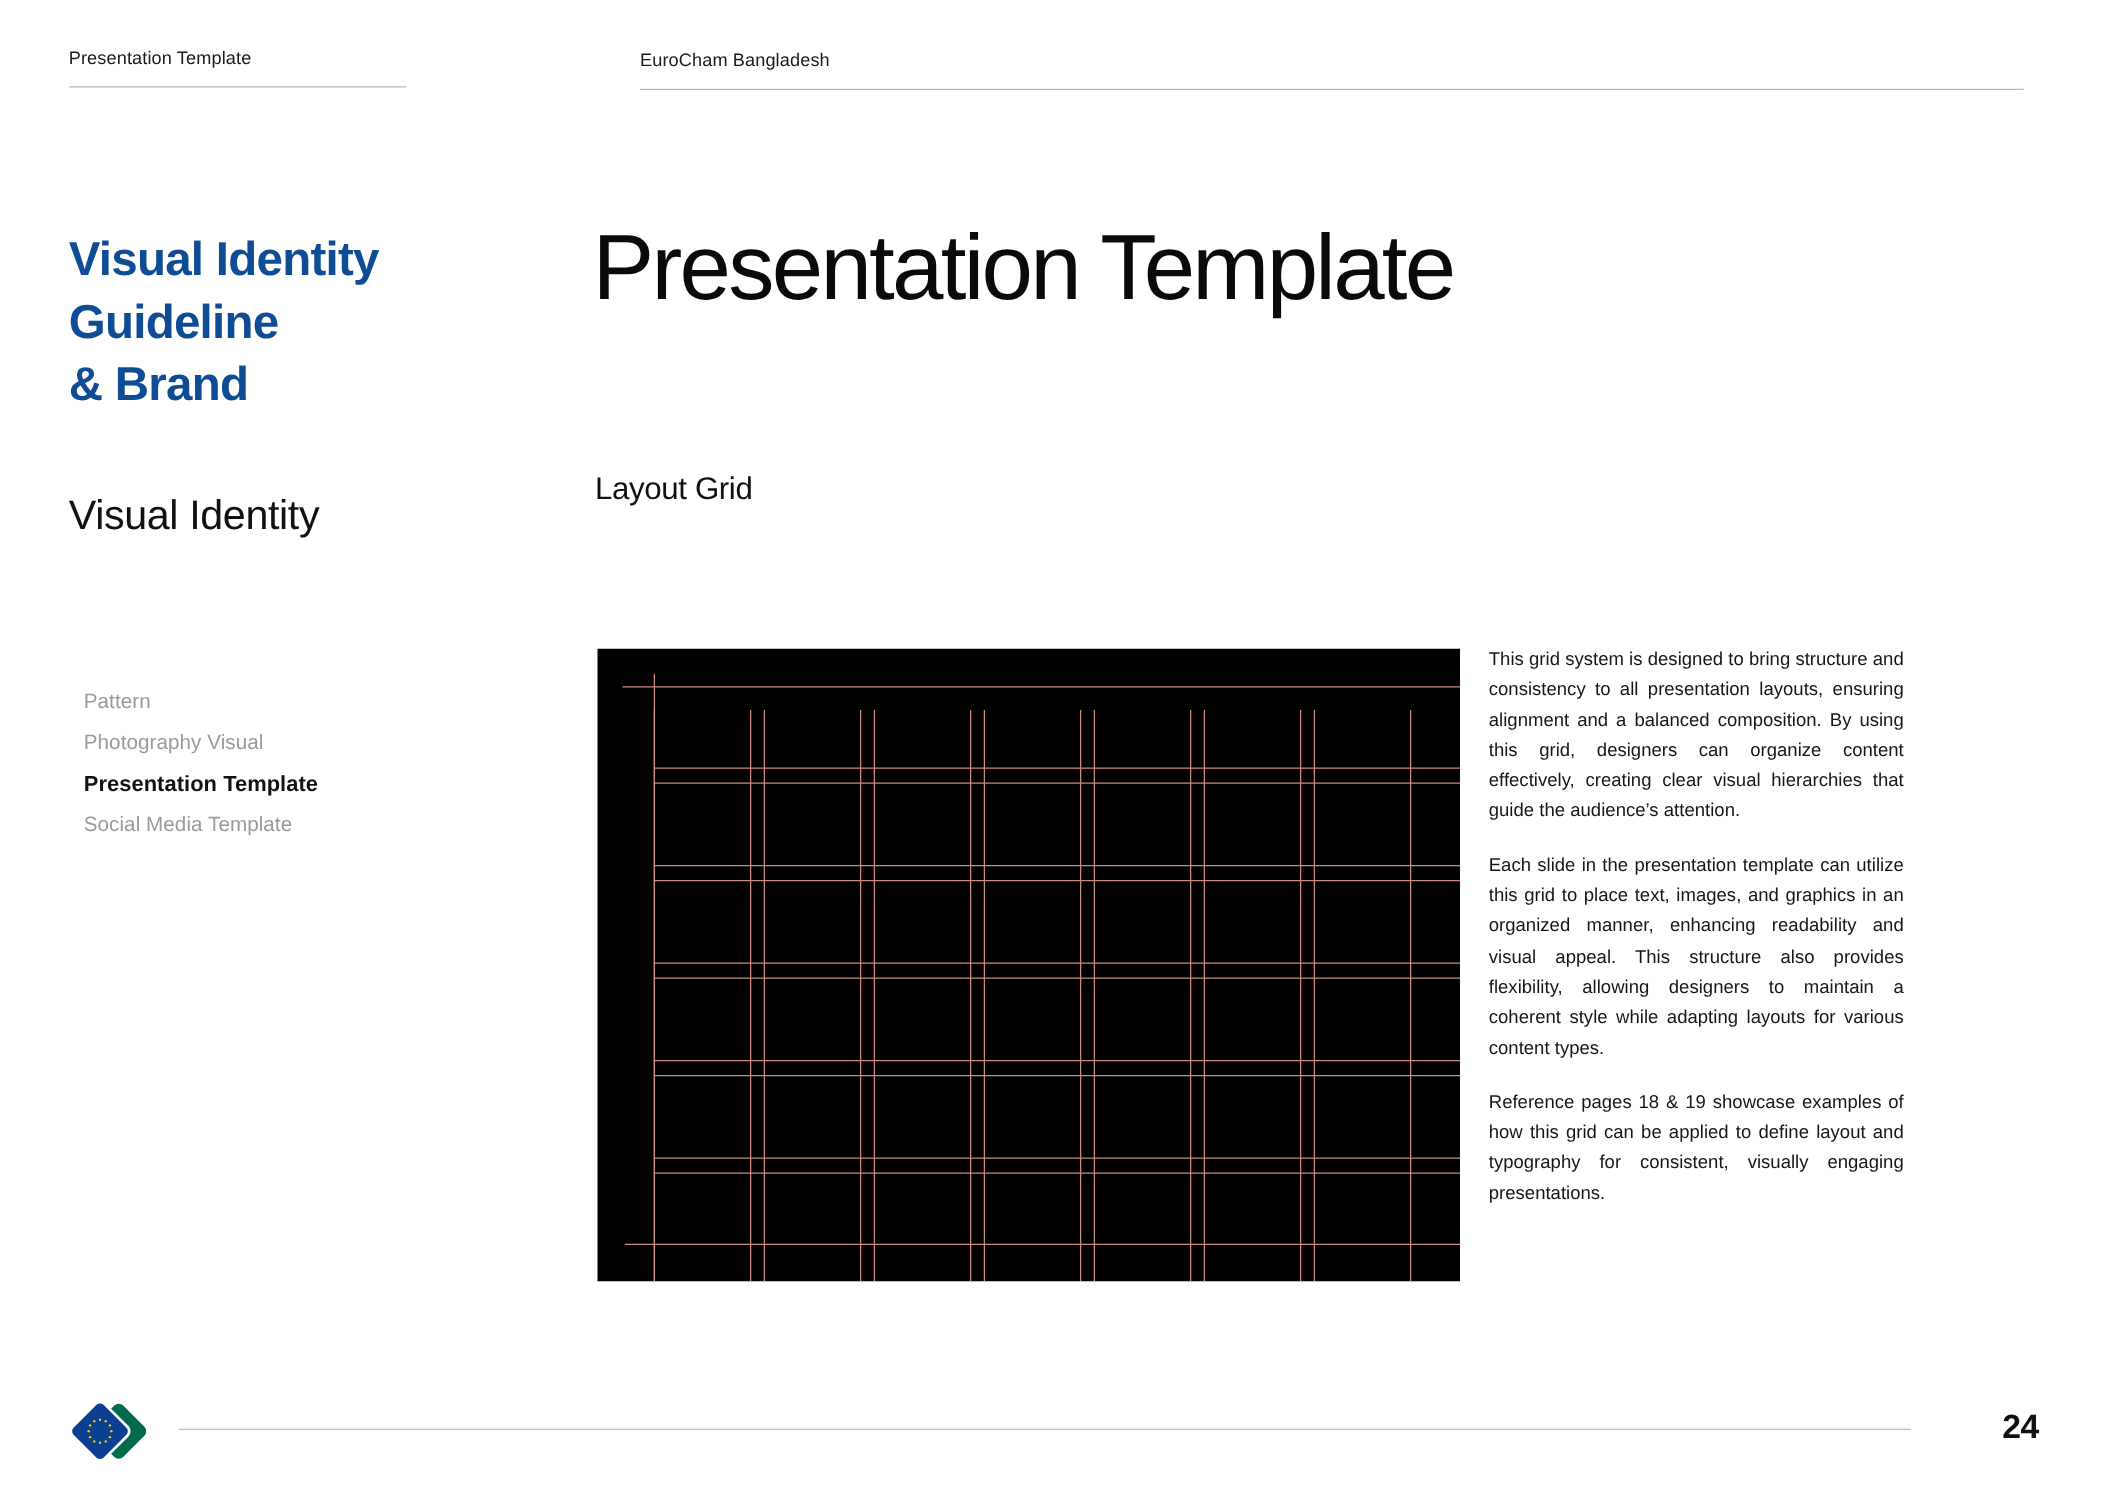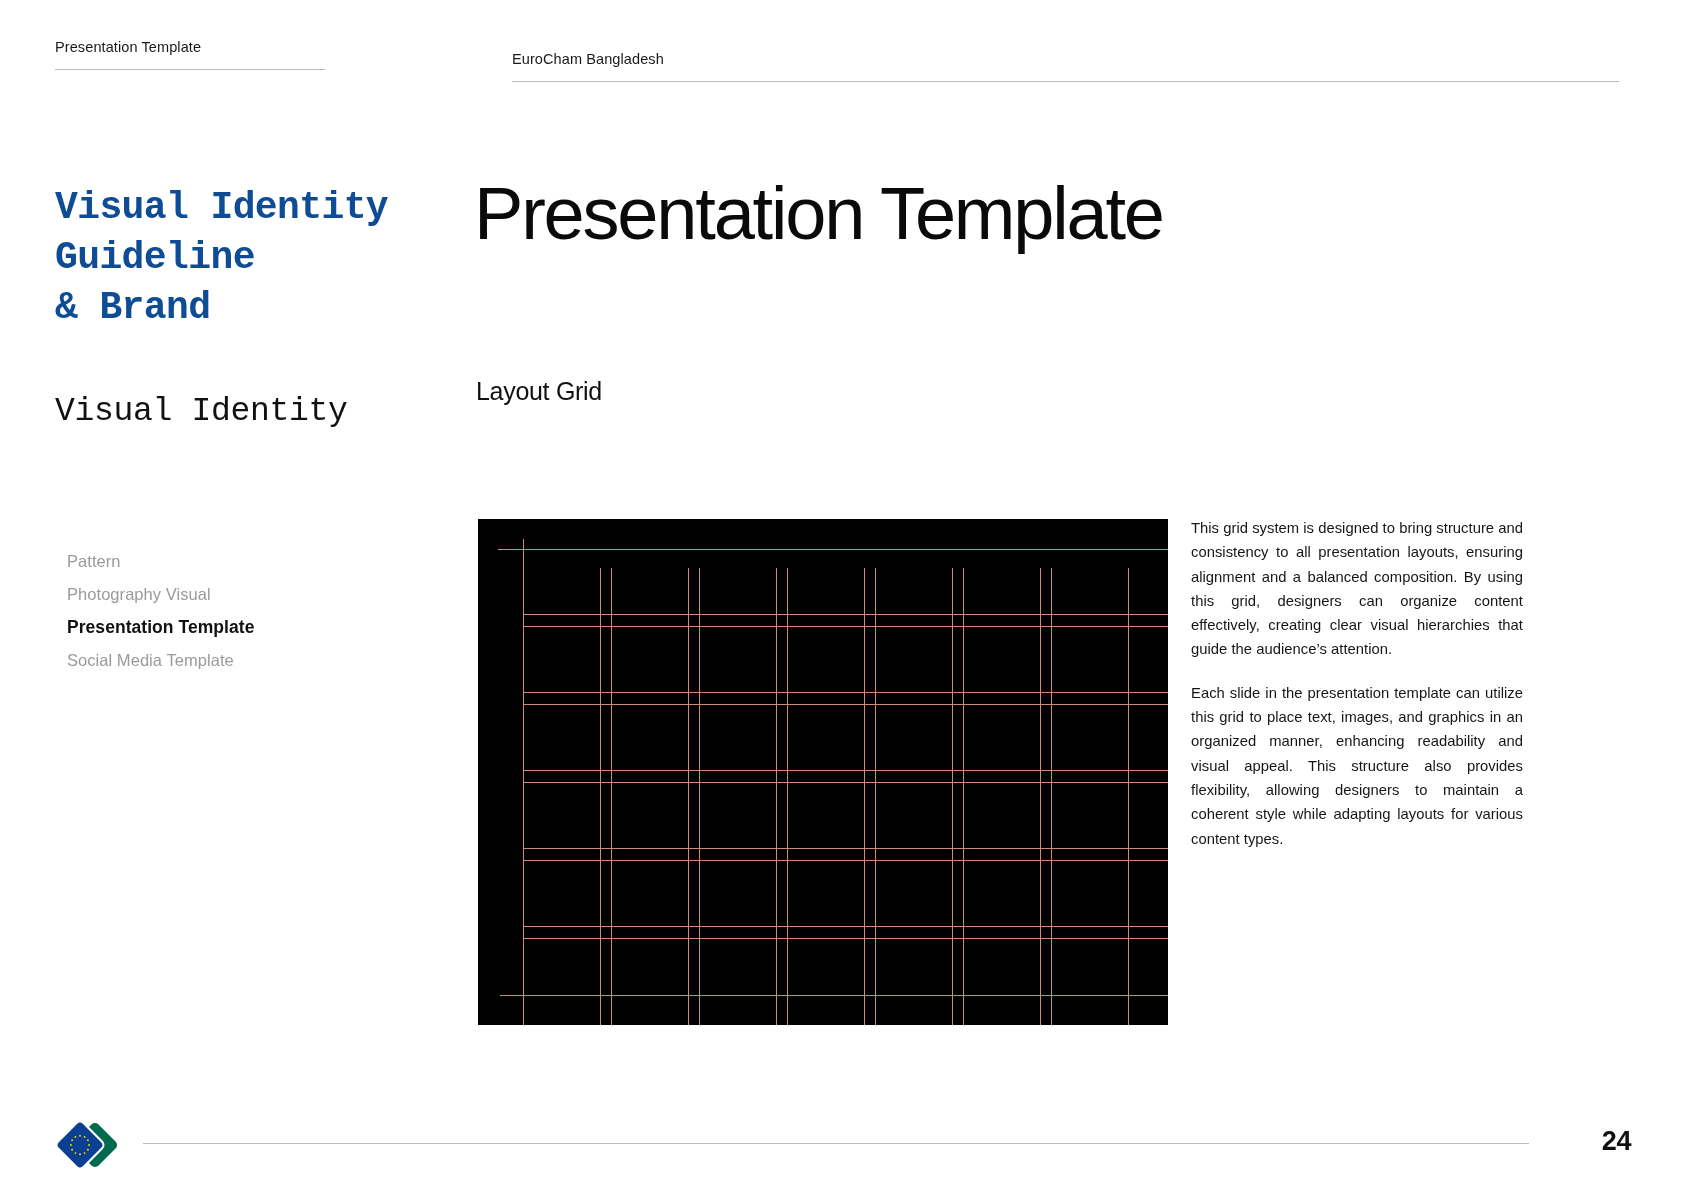--- a/index.html
+++ b/index.html
@@ -42,7 +42,7 @@
   .hdr-center {
     position: absolute;
     left: 512px;
-    top: 12px;
+    top: 2px;
     width: 420px;
   }
   .hdr-right {

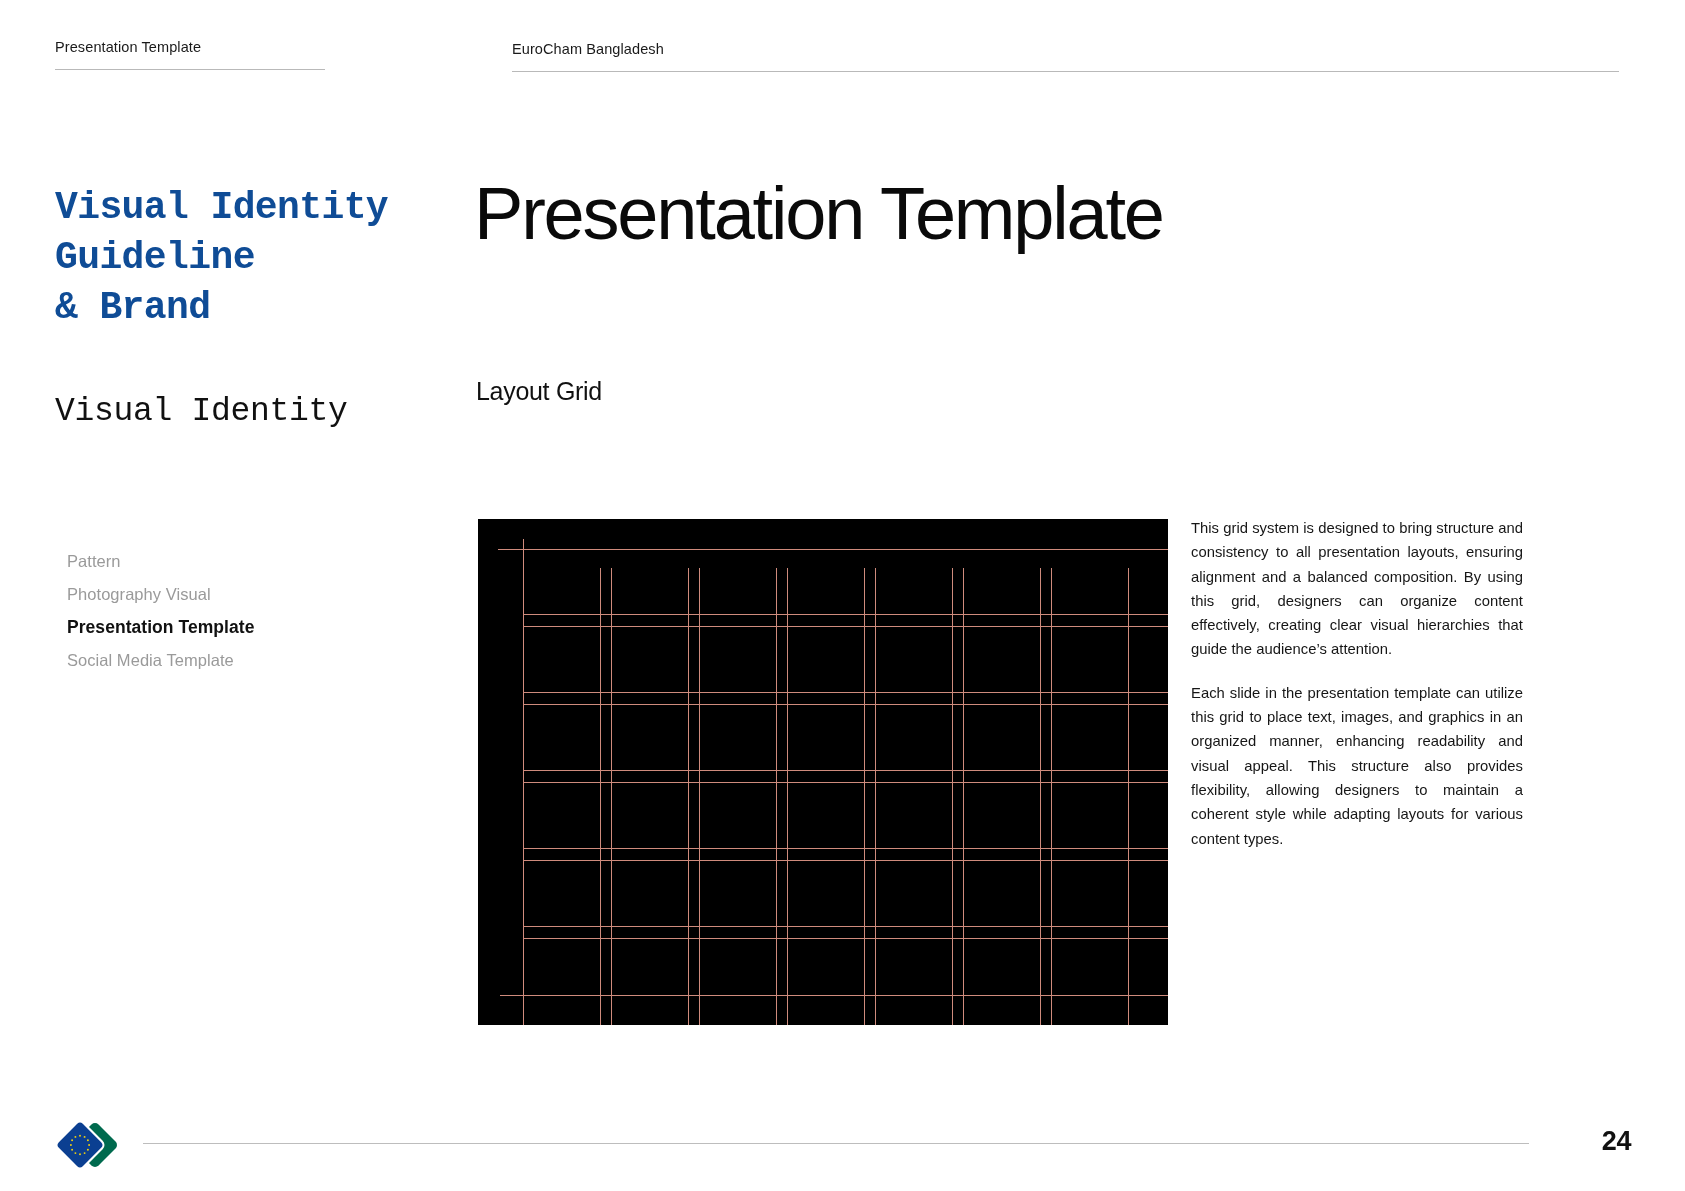--- a/index.html
+++ b/index.html
@@ -73,7 +73,6 @@
     left: 55px;
     top: 183px;
     width: 380px;
-    font-family: Liberation Mono, monospace;
   }
   .sidebar-title {
     font-size: 38px;

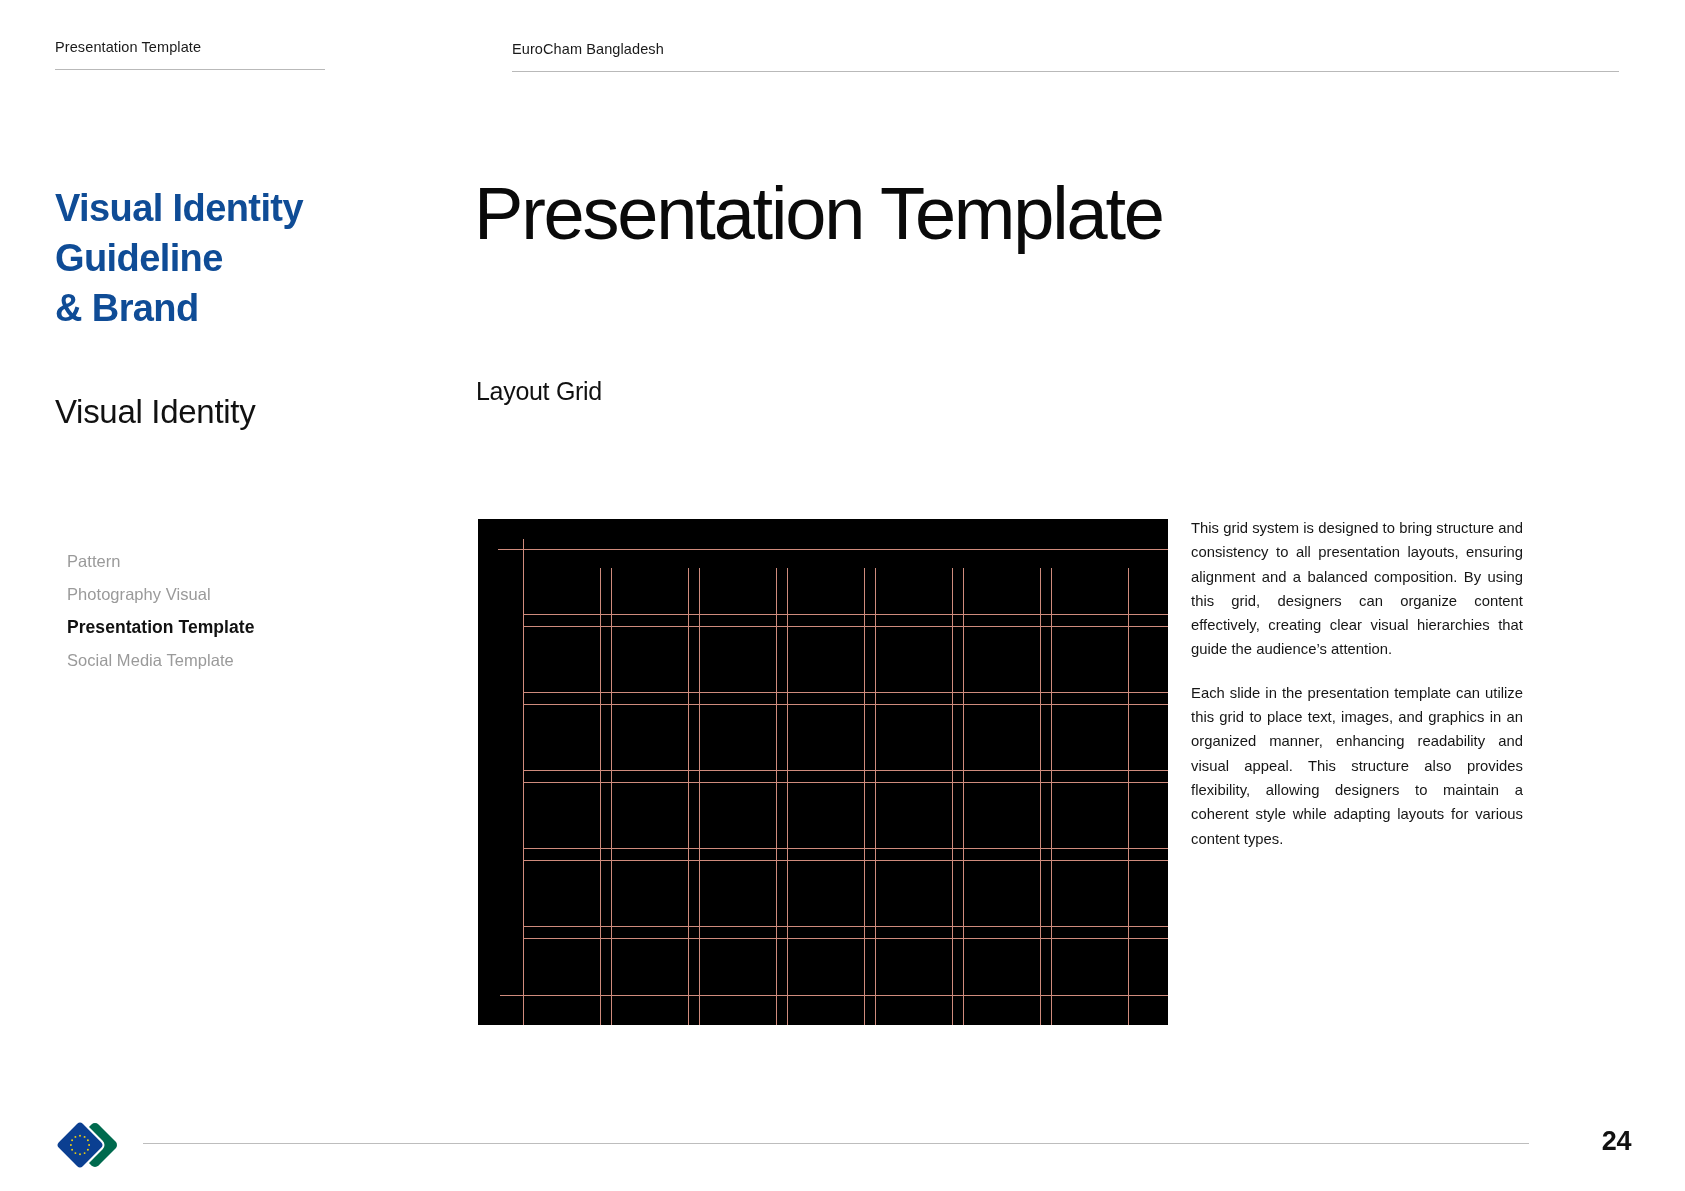--- a/index.html
+++ b/index.html
@@ -269,6 +269,7 @@
   <div class="copy">
     <p>This grid system is designed to bring structure and consistency to all presentation layouts, ensuring alignment and a balanced composition. By using this grid, designers can organize content effectively, creating clear visual hierarchies that guide the audience’s attention.</p>
     <p>Each slide in the presentation template can utilize this grid to place text, images, and graphics in an organized manner, enhancing readability and visual appeal. This structure also provides flexibility, allowing designers to maintain a coherent style while adapting layouts for various content types.</p>
+    <p>Reference pages 18 &amp; 19 showcase examples of how this grid can be applied to define layout and typography for consistent, visually engaging presentations.</p>
   </div>
 
   <div class="footer">

